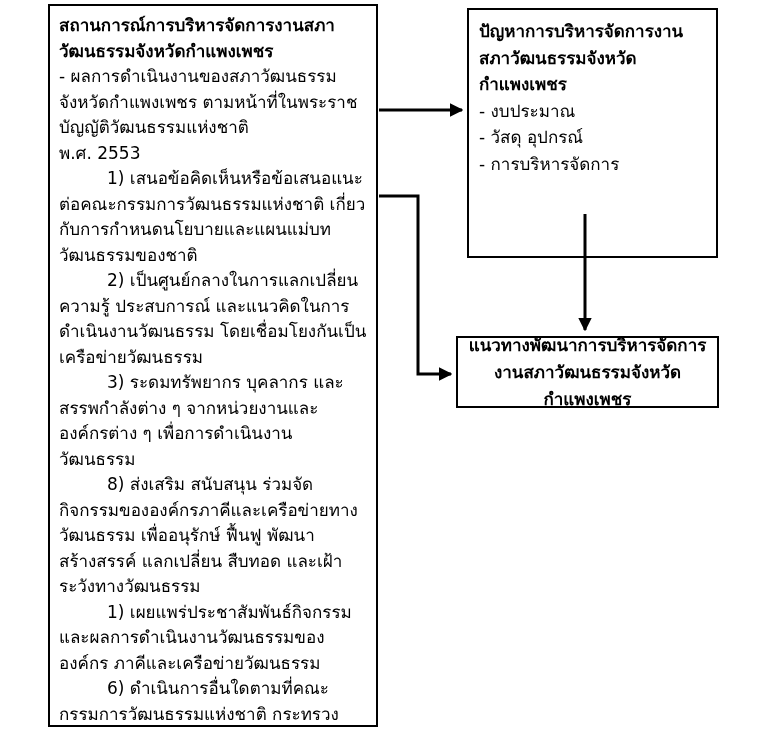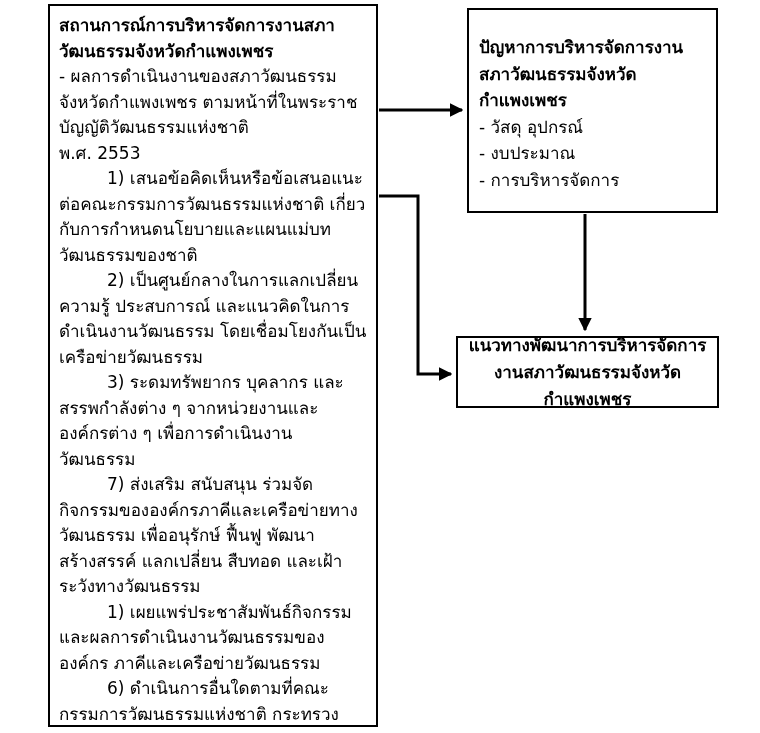--- a/index.html
+++ b/index.html
@@ -44,8 +44,8 @@
     left: 467px;
     top: 8px;
     width: 251px;
-    height: 205px;
-    padding: 24px 10px;
+    height: 250px;
+    padding: 8px 10px;
     font-size: 17px;
     line-height: 26.5px;
     overflow: hidden;

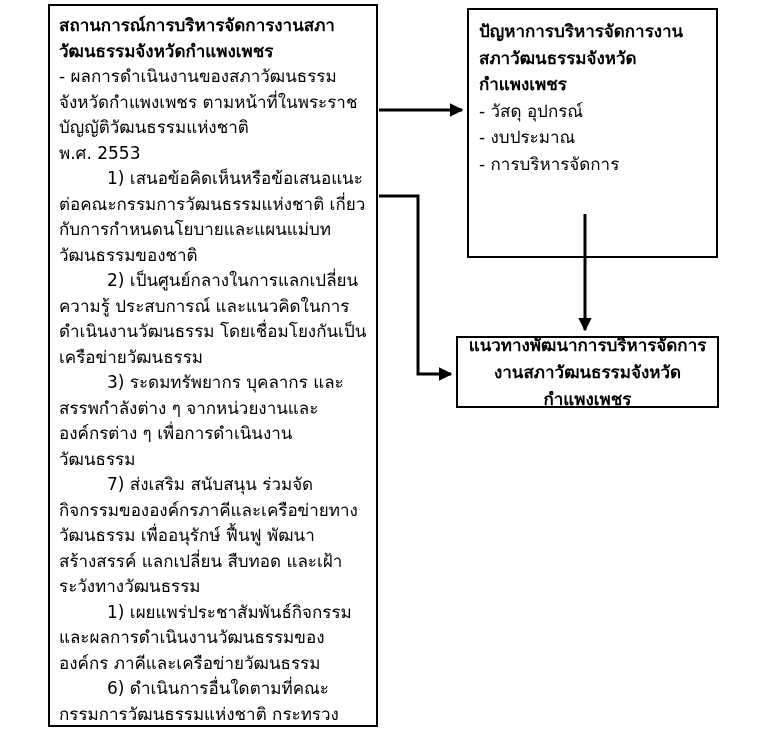--- a/index.html
+++ b/index.html
@@ -96,8 +96,8 @@
 
   <div class="box problems-box">
     <p class="bold">ปัญหาการบริหารจัดการงานสภาวัฒนธรรมจังหวัดกำแพงเพชร</p>
+    <p class="sub-item">- งบประมาณ</p>
     <p class="sub-item">- วัสดุ อุปกรณ์</p>
-    <p class="sub-item">- งบประมาณ</p>
     <p class="sub-item">- การบริหารจัดการ</p>
   </div>
 

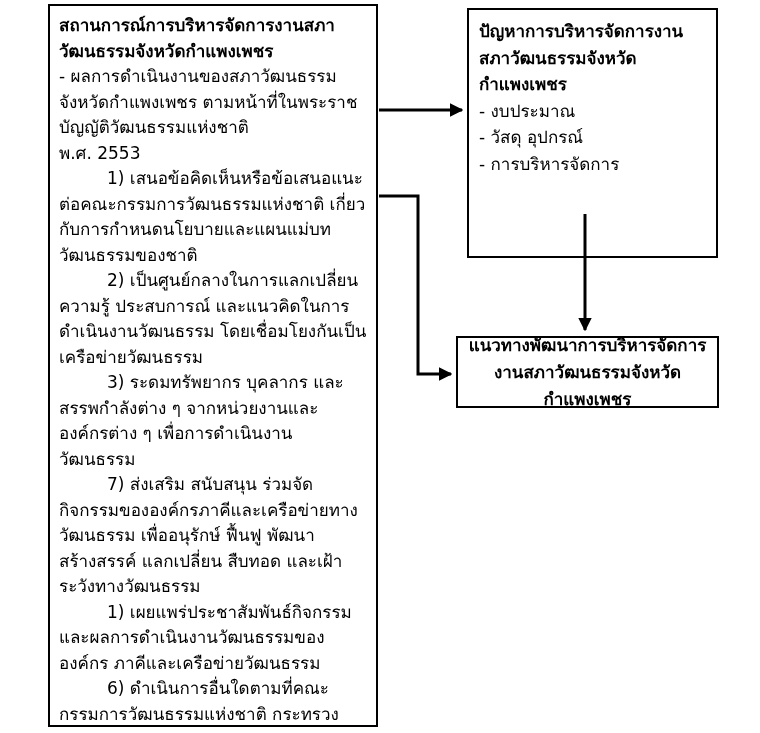--- a/index.html
+++ b/index.html
@@ -89,7 +89,7 @@
     <p class="numbered-item">1) เสนอข้อคิดเห็นหรือข้อเสนอแนะต่อคณะกรรมการวัฒนธรรมแห่งชาติ เกี่ยวกับการกำหนดนโยบายและแผนแม่บทวัฒนธรรมของชาติ</p>
     <p class="numbered-item">2) เป็นศูนย์กลางในการแลกเปลี่ยนความรู้ ประสบการณ์ และแนวคิดในการดำเนินงานวัฒนธรรม โดยเชื่อมโยงกันเป็นเครือข่ายวัฒนธรรม</p>
     <p class="numbered-item">3) ระดมทรัพยากร บุคลากร และสรรพกำลังต่าง ๆ จากหน่วยงานและองค์กรต่าง ๆ เพื่อการดำเนินงานวัฒนธรรม</p>
-    <p class="numbered-item">7) ส่งเสริม สนับสนุน ร่วมจัดกิจกรรมขององค์กรภาคีและเครือข่ายทาง วัฒนธรรม เพื่ออนุรักษ์ ฟื้นฟู พัฒนา สร้างสรรค์ แลกเปลี่ยน สืบทอด และเฝ้าระวังทางวัฒนธรรม</p>
+    <p class="numbered-item">8) ส่งเสริม สนับสนุน ร่วมจัดกิจกรรมขององค์กรภาคีและเครือข่ายทาง วัฒนธรรม เพื่ออนุรักษ์ ฟื้นฟู พัฒนา สร้างสรรค์ แลกเปลี่ยน สืบทอด และเฝ้าระวังทางวัฒนธรรม</p>
     <p class="numbered-item">1) เผยแพร่ประชาสัมพันธ์กิจกรรม และผลการดำเนินงานวัฒนธรรมของ องค์กร ภาคีและเครือข่ายวัฒนธรรม</p>
     <p class="numbered-item">6) ดำเนินการอื่นใดตามที่คณะกรรมการวัฒนธรรมแห่งชาติ กระทรวง วัฒนธรรม จังหวัด หรือหน่วยงานอื่น ๆ ขอความร่วมมือทางวัฒนธรรม</p>
   </div>

